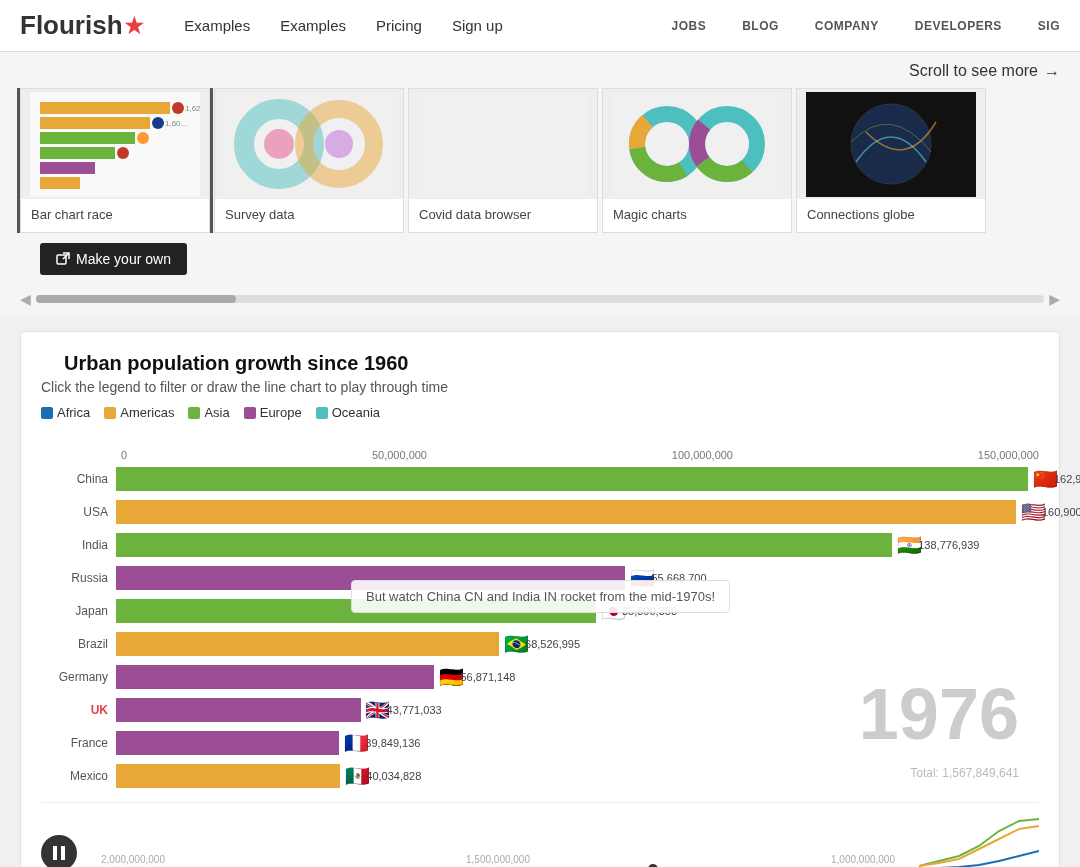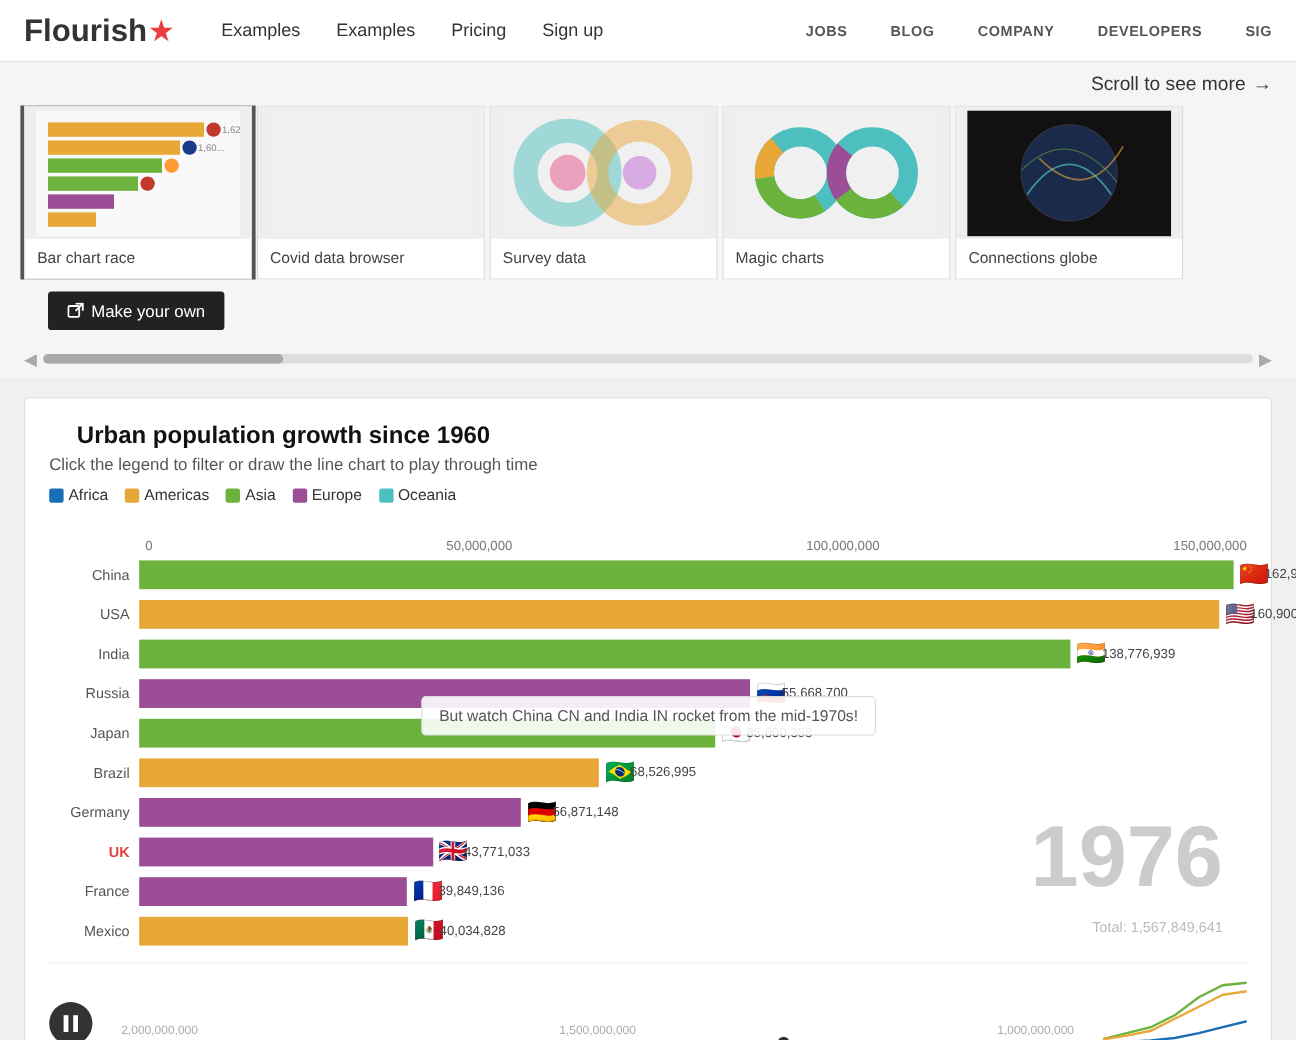--- a/index.html
+++ b/index.html
@@ -134,15 +134,6 @@
         <div class="thumb">
           <svg width="170" height="105" viewBox="0 0 170 105">
             <rect width="170" height="105" fill="#f0f0f0"></rect>
-          </svg>
-        </div>
-        <div class="caption">Covid data browser</div>
-      </div>
-
-      <div class="carousel-item">
-        <div class="thumb">
-          <svg width="170" height="105" viewBox="0 0 170 105">
-            <rect width="170" height="105" fill="#f0f0f0"></rect>
 
             <circle cx="55" cy="52" r="35" fill="none" stroke="#4dbfbe" stroke-width="20" opacity="0.5"></circle>
             <circle cx="55" cy="52" r="15" fill="#e87fa8" opacity="0.7"></circle>
@@ -151,6 +142,15 @@
           </svg>
         </div>
         <div class="caption">Survey data</div>
+      </div>
+
+      <div class="carousel-item">
+        <div class="thumb">
+          <svg width="170" height="105" viewBox="0 0 170 105">
+            <rect width="170" height="105" fill="#f0f0f0"></rect>
+          </svg>
+        </div>
+        <div class="caption">Covid data browser</div>
       </div>
 
       <div class="carousel-item">

